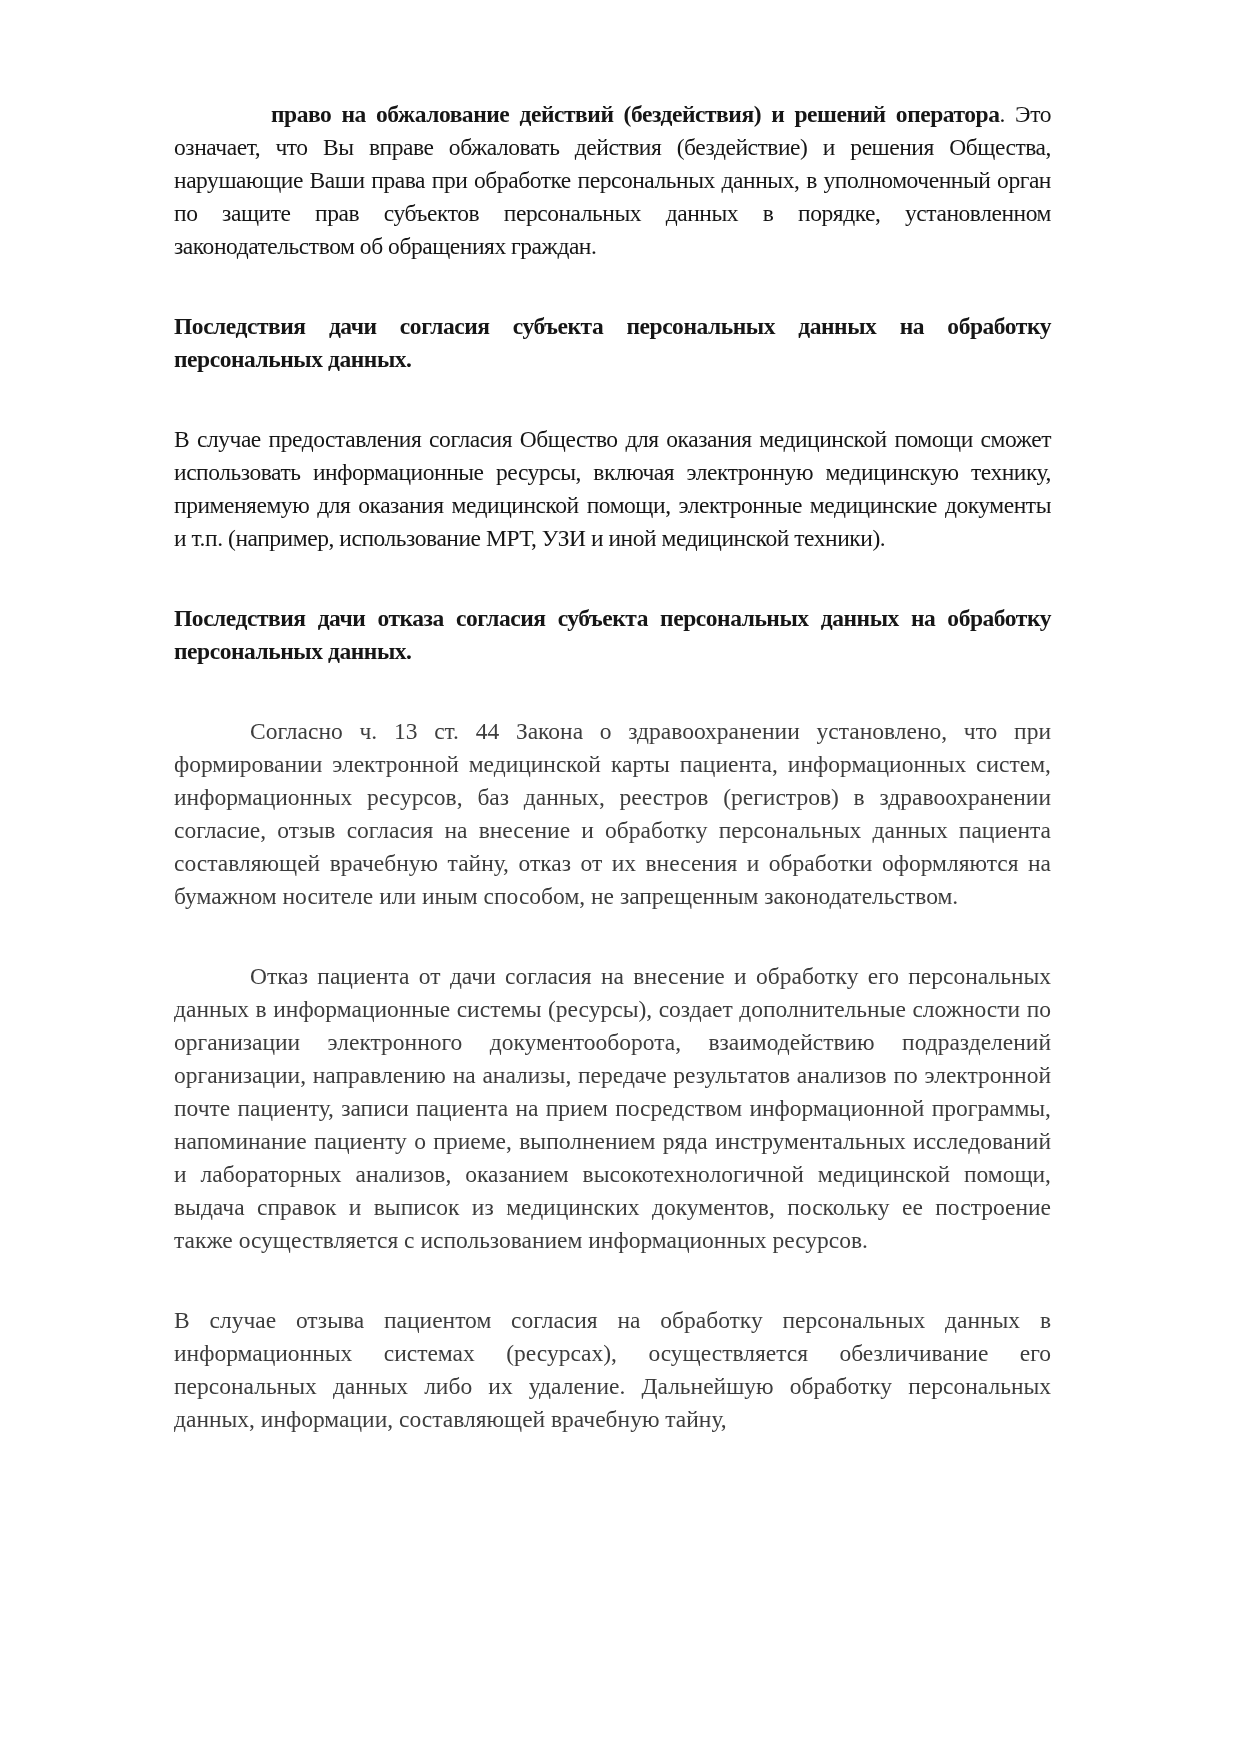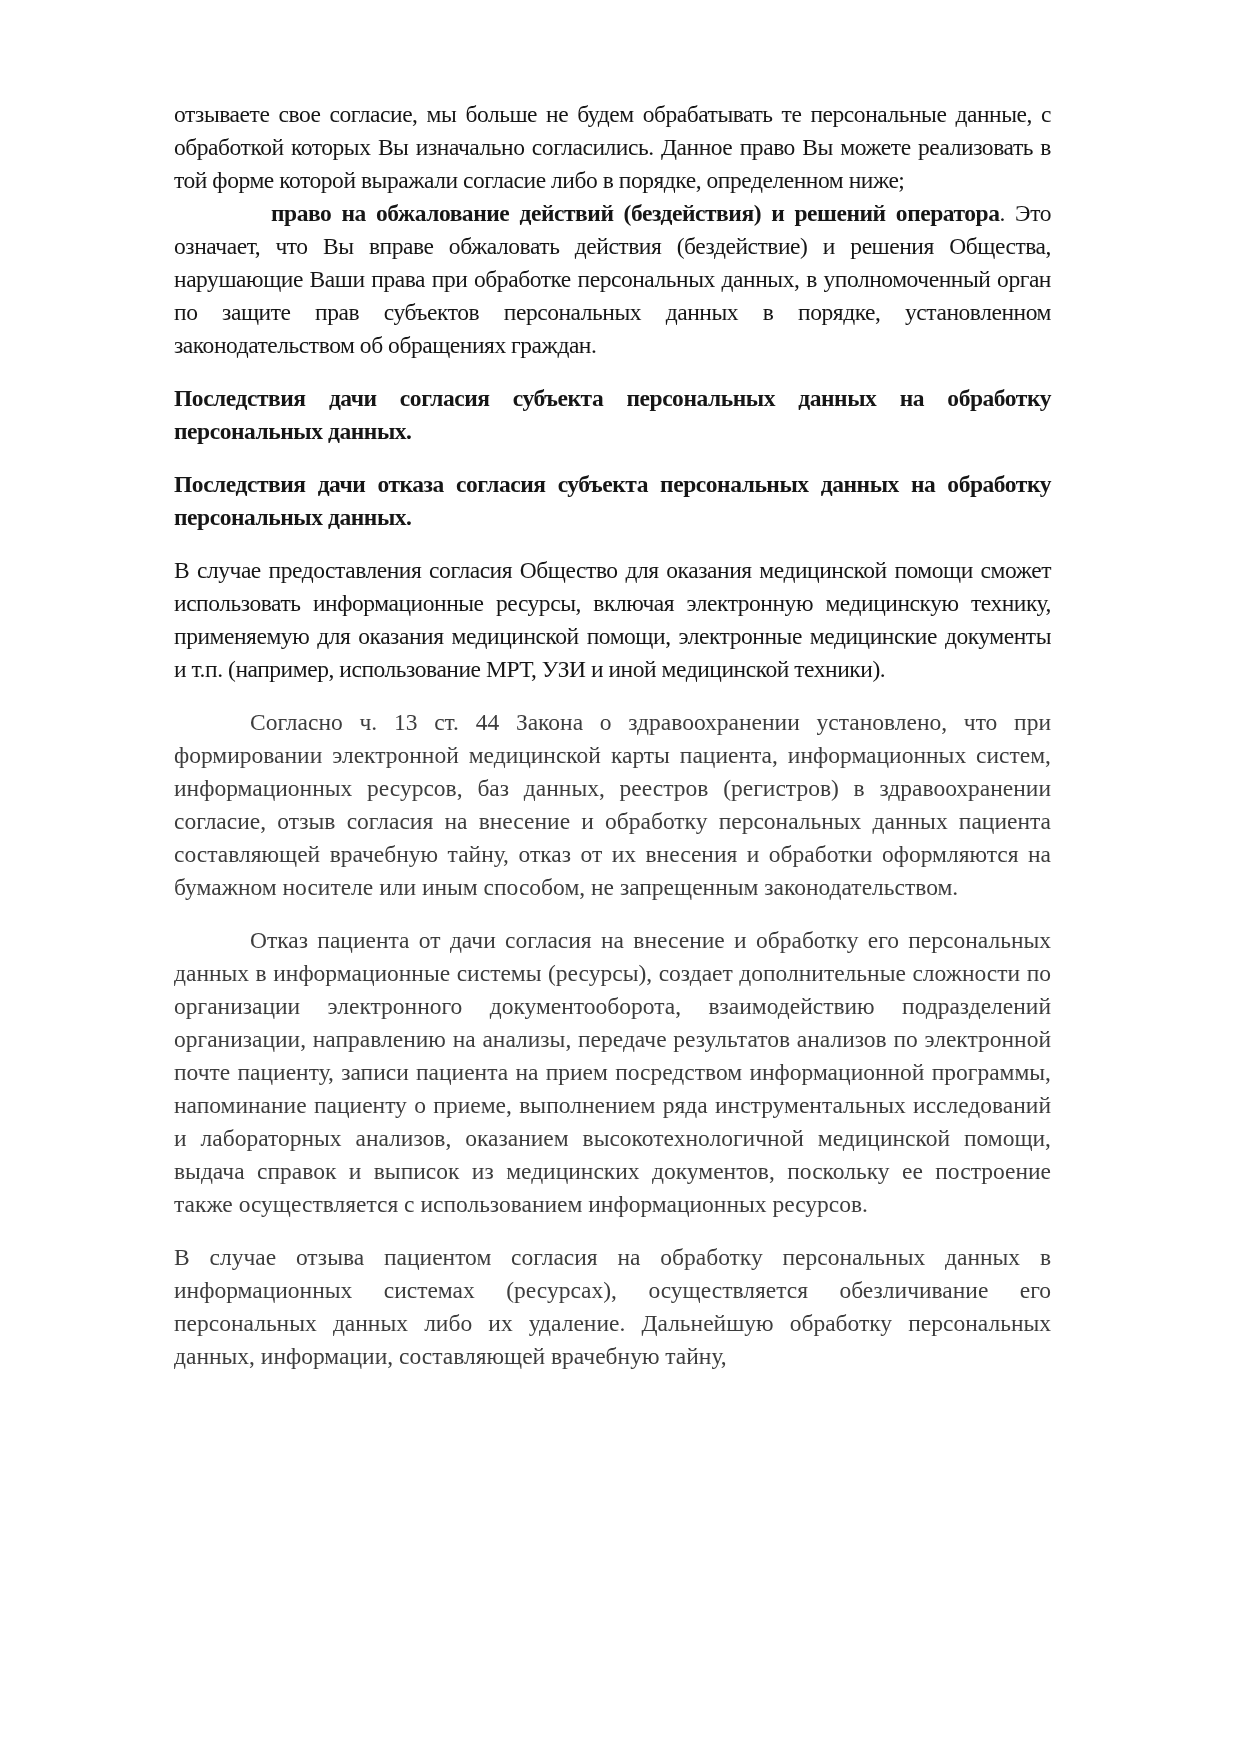--- a/index.html
+++ b/index.html
@@ -52,7 +52,6 @@
 
 <div class="page">
 
-  <p class="block condensed">отзываете свое согласие, мы больше не будем обрабатывать те персональные данные, с обработкой которых Вы изначально согласились. Данное право Вы можете реализовать в той форме которой выражали согласие либо в порядке, определенном ниже;</p>
 
   <p class="block condensed indent"><span class="bold-lead">право на обжалование действий (бездействия) и решений оператора</span><span>. Это означает, что Вы вправе обжаловать действия (бездействие) и решения Общества, нарушающие Ваши права при обработке персональных данных, в уполномоченный орган по защите прав субъектов персональных данных в порядке, установленном законодательством об обращениях граждан.</span></p>
 

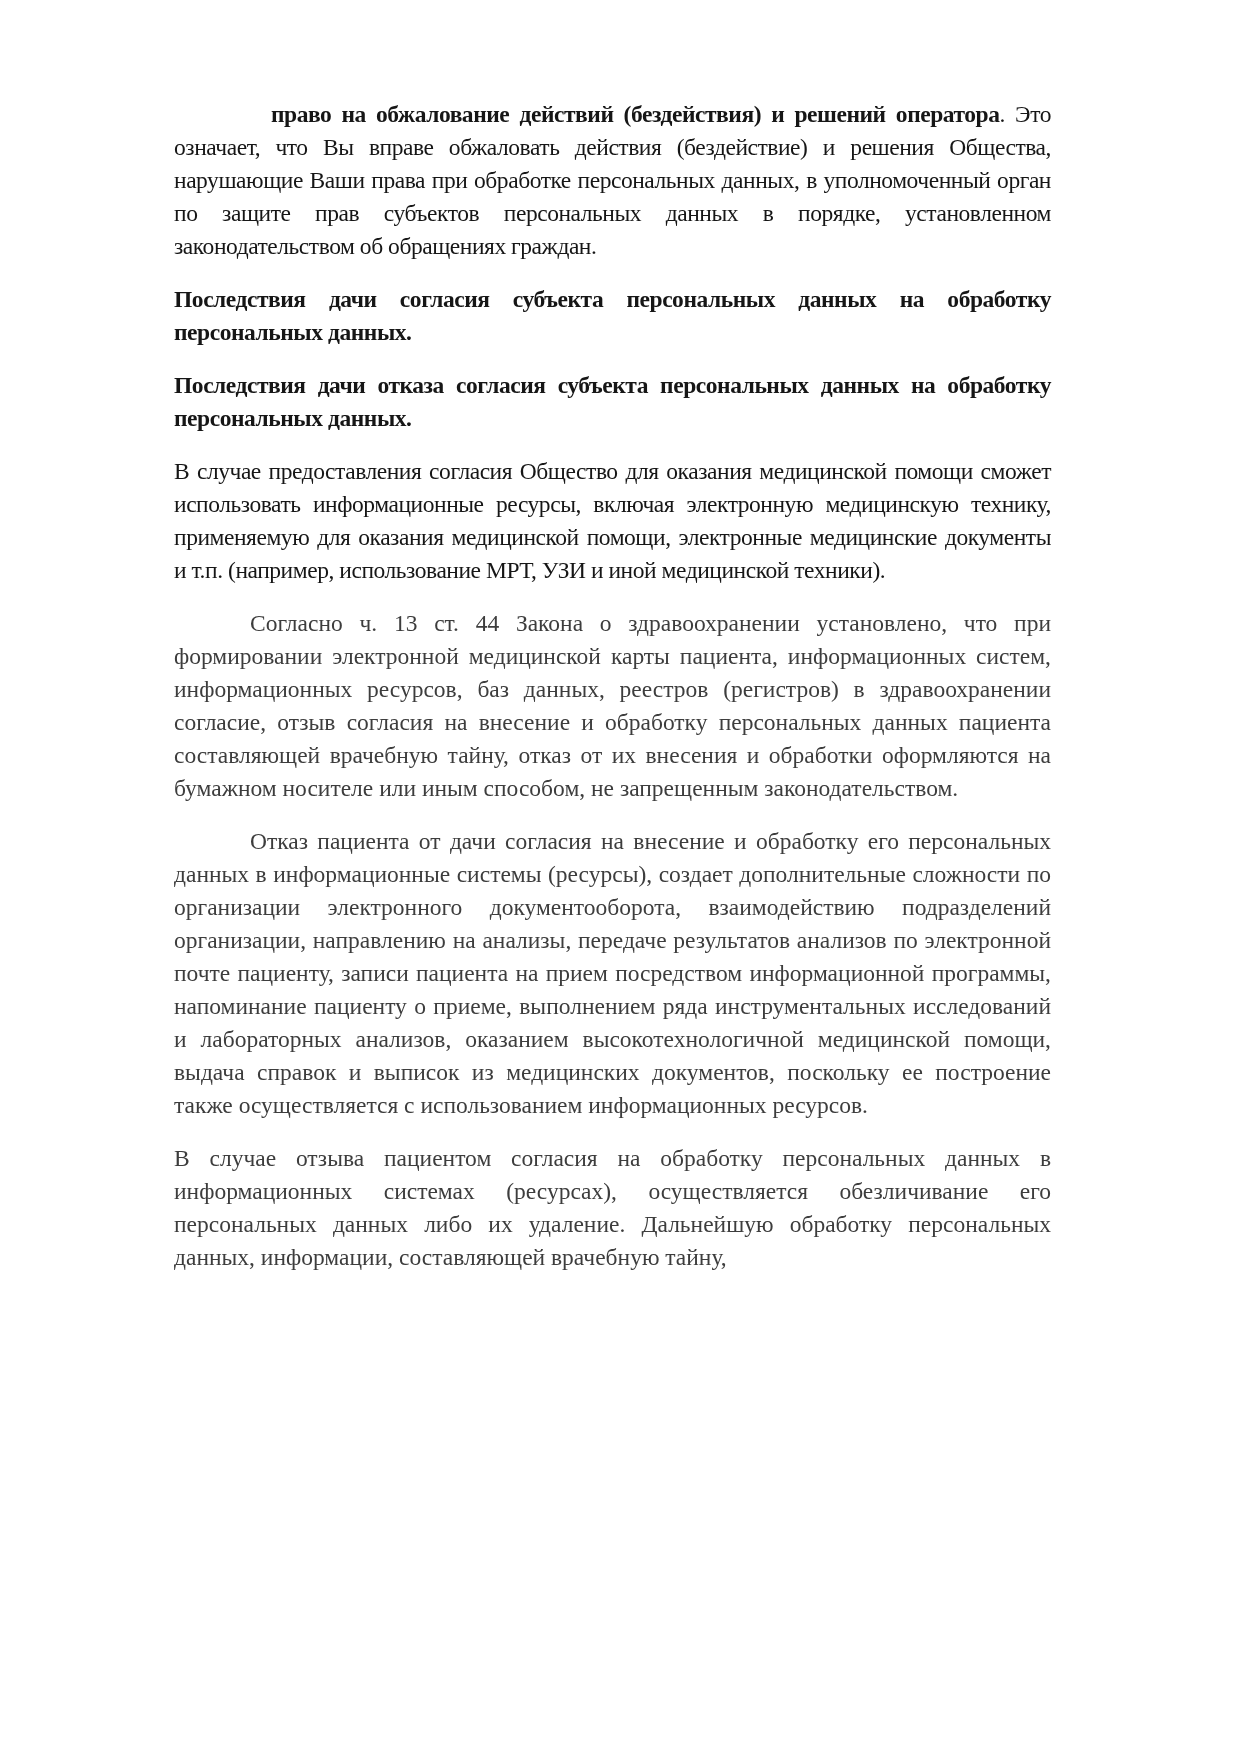--- a/index.html
+++ b/index.html
@@ -27,7 +27,7 @@
     color: var(--ink-soft, #3d3d3d);
   }
   .block.gap {
-    margin-top: 20px;
+    margin-top: 47px;
   }
   .block.indent {
     text-indent: 76px;

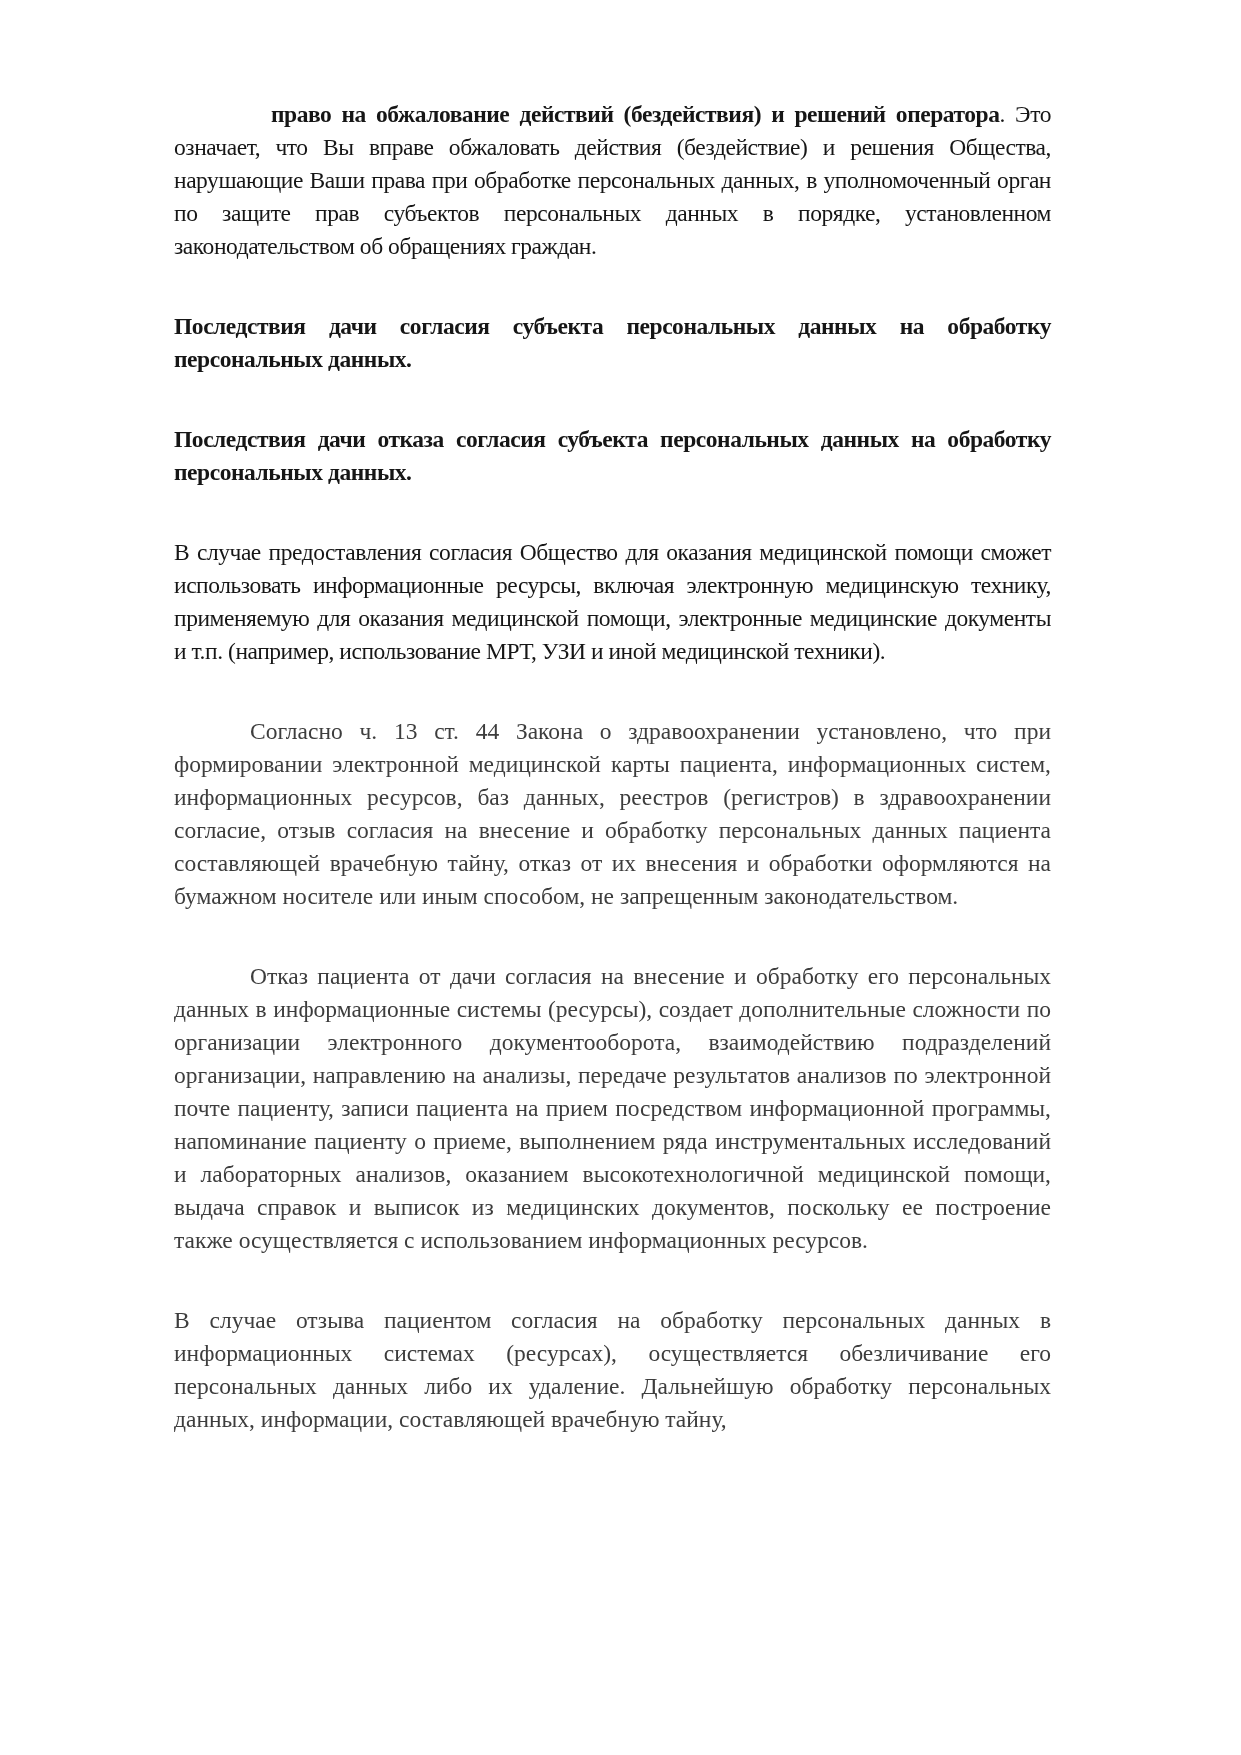--- a/index.html
+++ b/index.html
@@ -57,9 +57,9 @@
 
   <p class="block condensed heading gap">Последствия дачи согласия субъекта персональных данных на обработку персональных данных.</p>
 
+  <p class="block condensed gap">В случае предоставления согласия Общество для оказания медицинской помощи сможет использовать информационные ресурсы, включая электронную медицинскую технику, применяемую для оказания медицинской помощи, электронные медицинские документы и т.п. (например, использование МРТ, УЗИ и иной медицинской техники).</p>
+
   <p class="block condensed heading gap">Последствия дачи отказа согласия субъекта персональных данных на обработку персональных данных.</p>
-
-  <p class="block condensed gap">В случае предоставления согласия Общество для оказания медицинской помощи сможет использовать информационные ресурсы, включая электронную медицинскую технику, применяемую для оказания медицинской помощи, электронные медицинские документы и т.п. (например, использование МРТ, УЗИ и иной медицинской техники).</p>
 
   <p class="block indent gap">Согласно ч.  13 ст.  44 Закона о здравоохранении установлено, что при формировании электронной медицинской карты пациента, информационных систем, информационных ресурсов, баз данных, реестров (регистров) в здравоохранении согласие, отзыв согласия на внесение и обработку персональных данных пациента составляющей врачебную тайну, отказ от их внесения и обработки оформляются на бумажном носителе или иным способом, не  запрещенным законодательством.</p>
 

